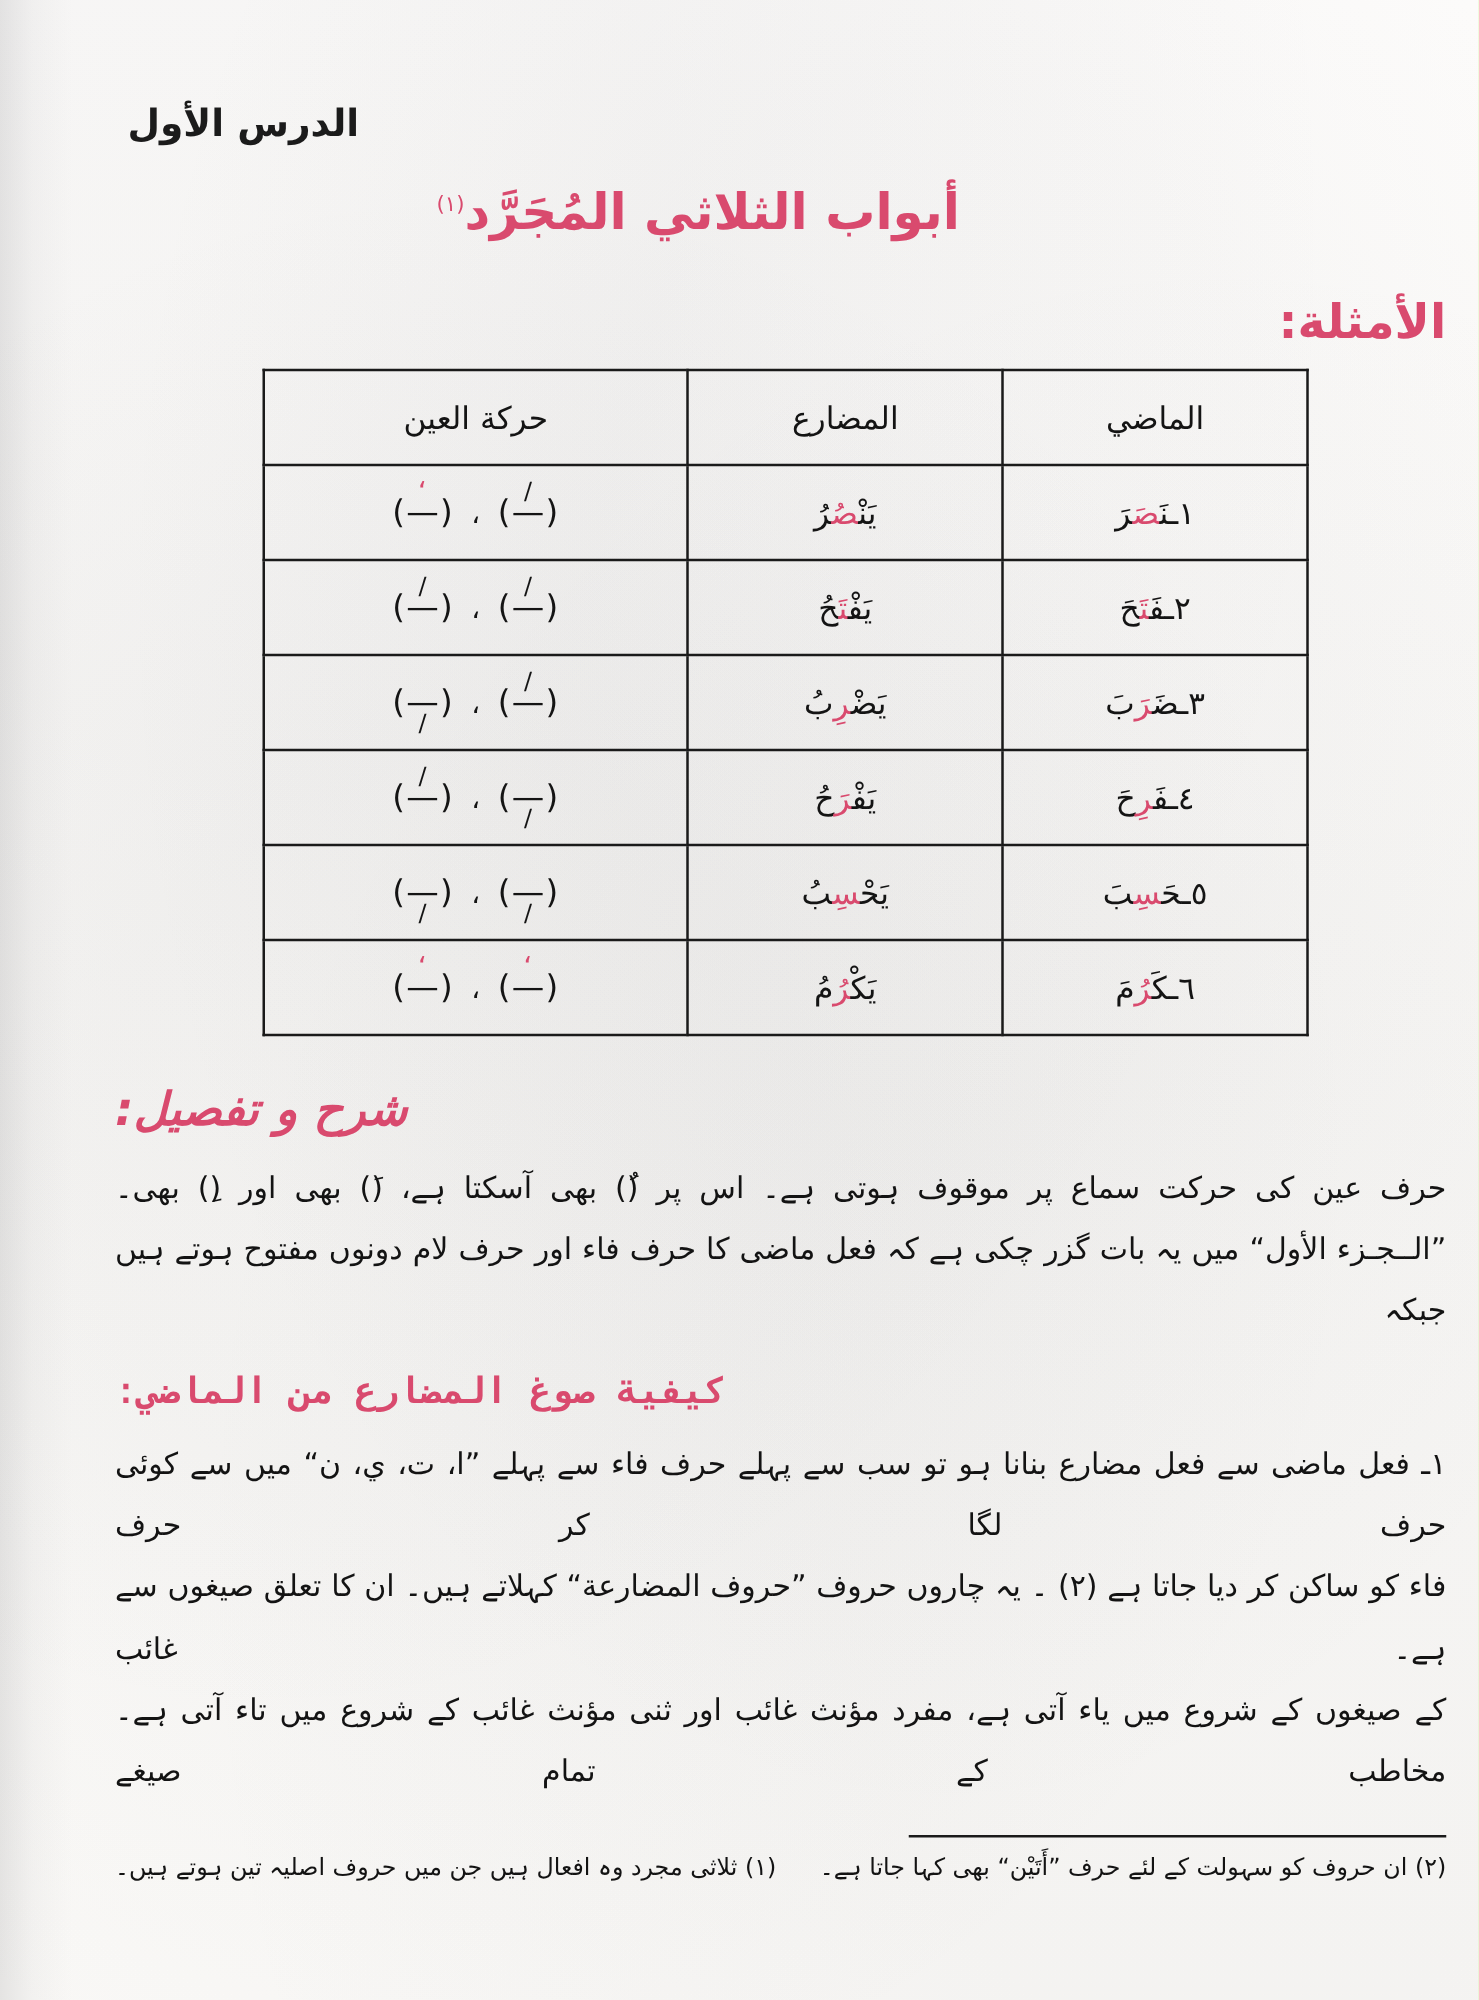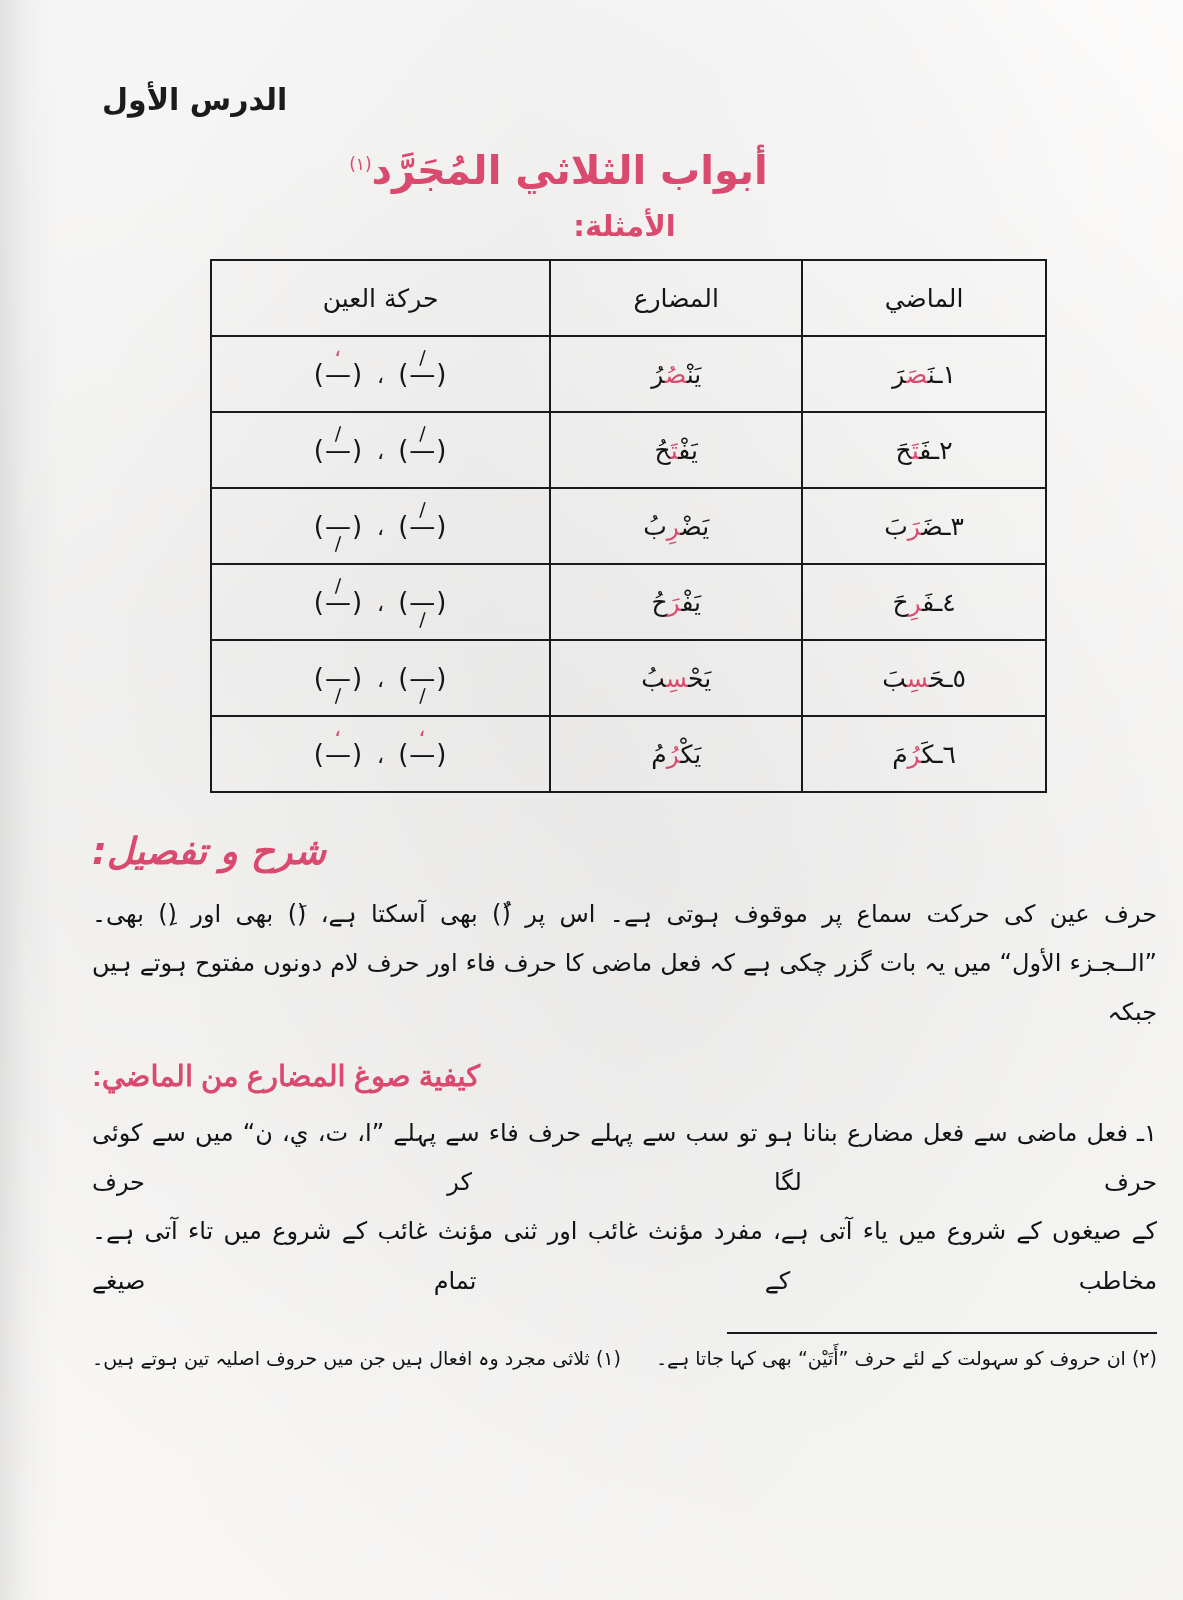--- a/index.html
+++ b/index.html
@@ -83,10 +83,10 @@
   }
 
   .amthila {
-    margin-top: 16px;
-    text-align: center;
-    font-family: "DejaVu Sans", sans-serif;
-    font-size: 29px;
+    margin-top: 42px;
+    text-align: right;
+    font-family: "DejaVu Sans", sans-serif;
+    font-size: 38px;
     font-weight: bold;
     color: #d94a6e;
   }

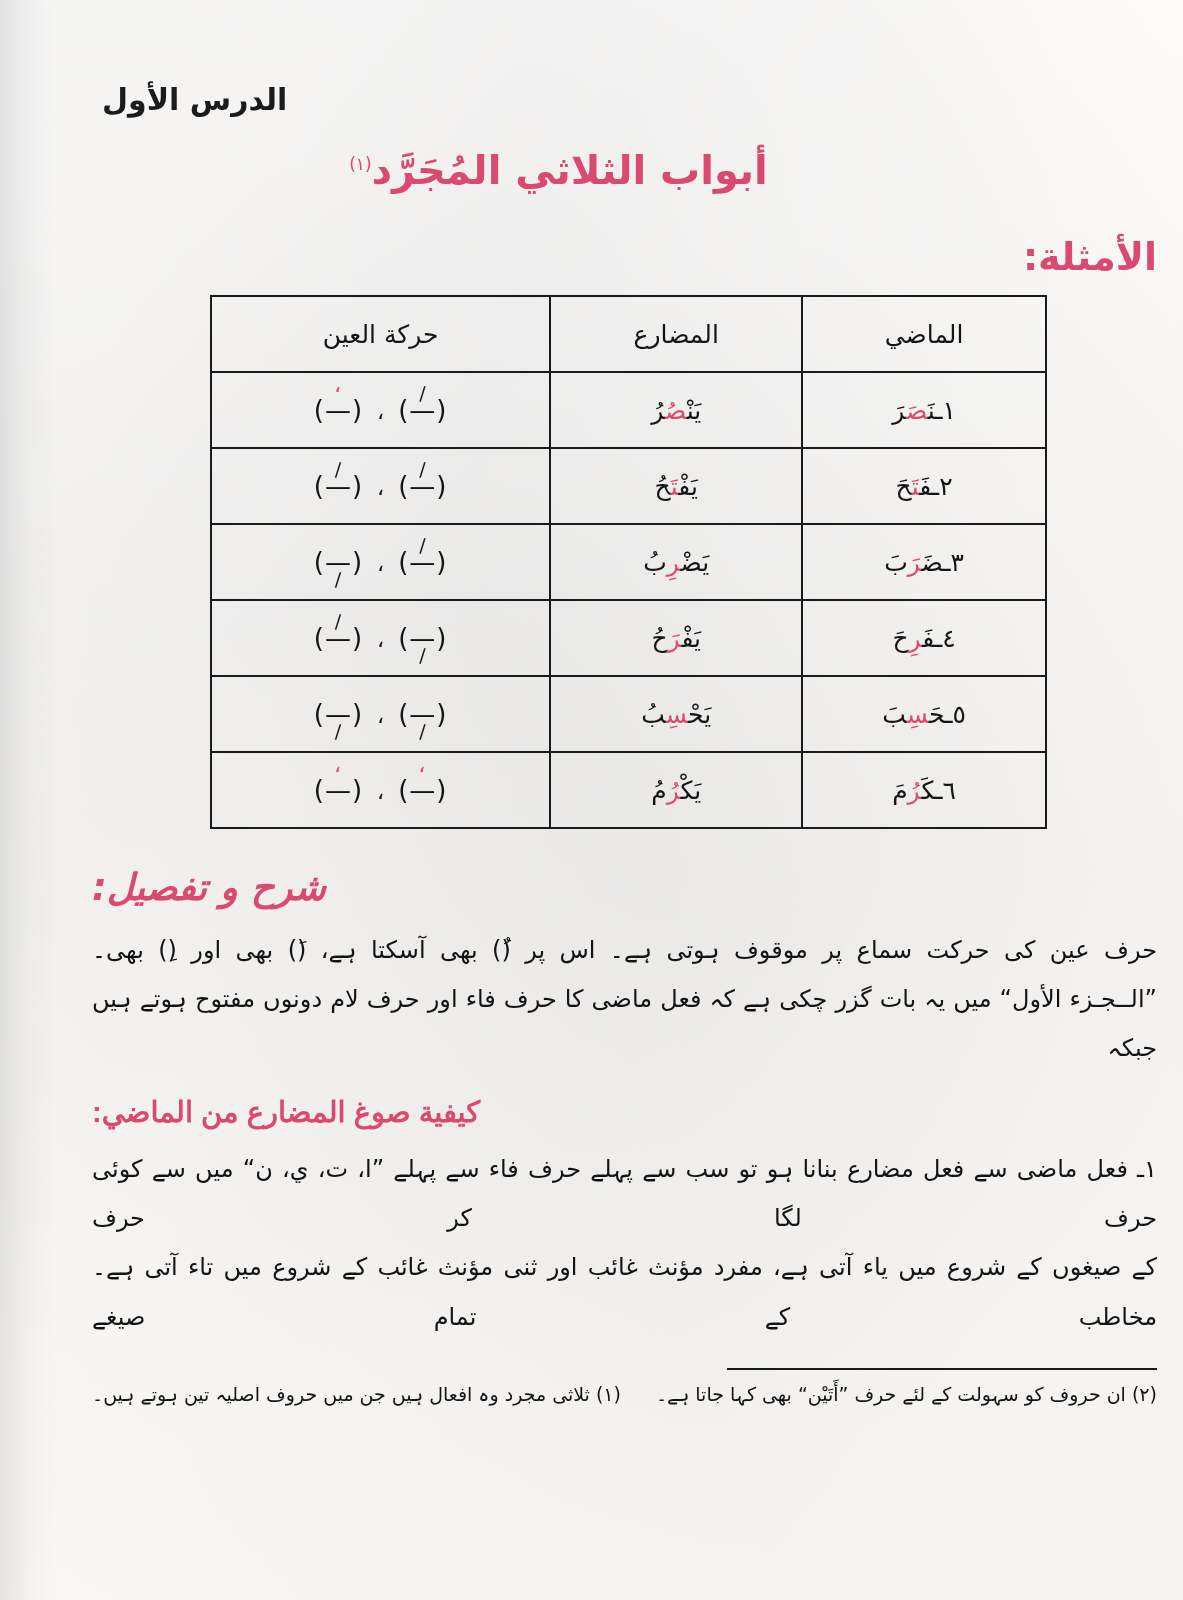--- a/index.html
+++ b/index.html
@@ -153,7 +153,7 @@
   .sec-head-ar {
     margin-top: 22px;
     text-align: left;
-    font-family: Liberation Sans, sans-serif;
+    font-family: Liberation Mono, monospace;
     font-size: 29px;
     font-weight: bold;
     color: #d94a6e;

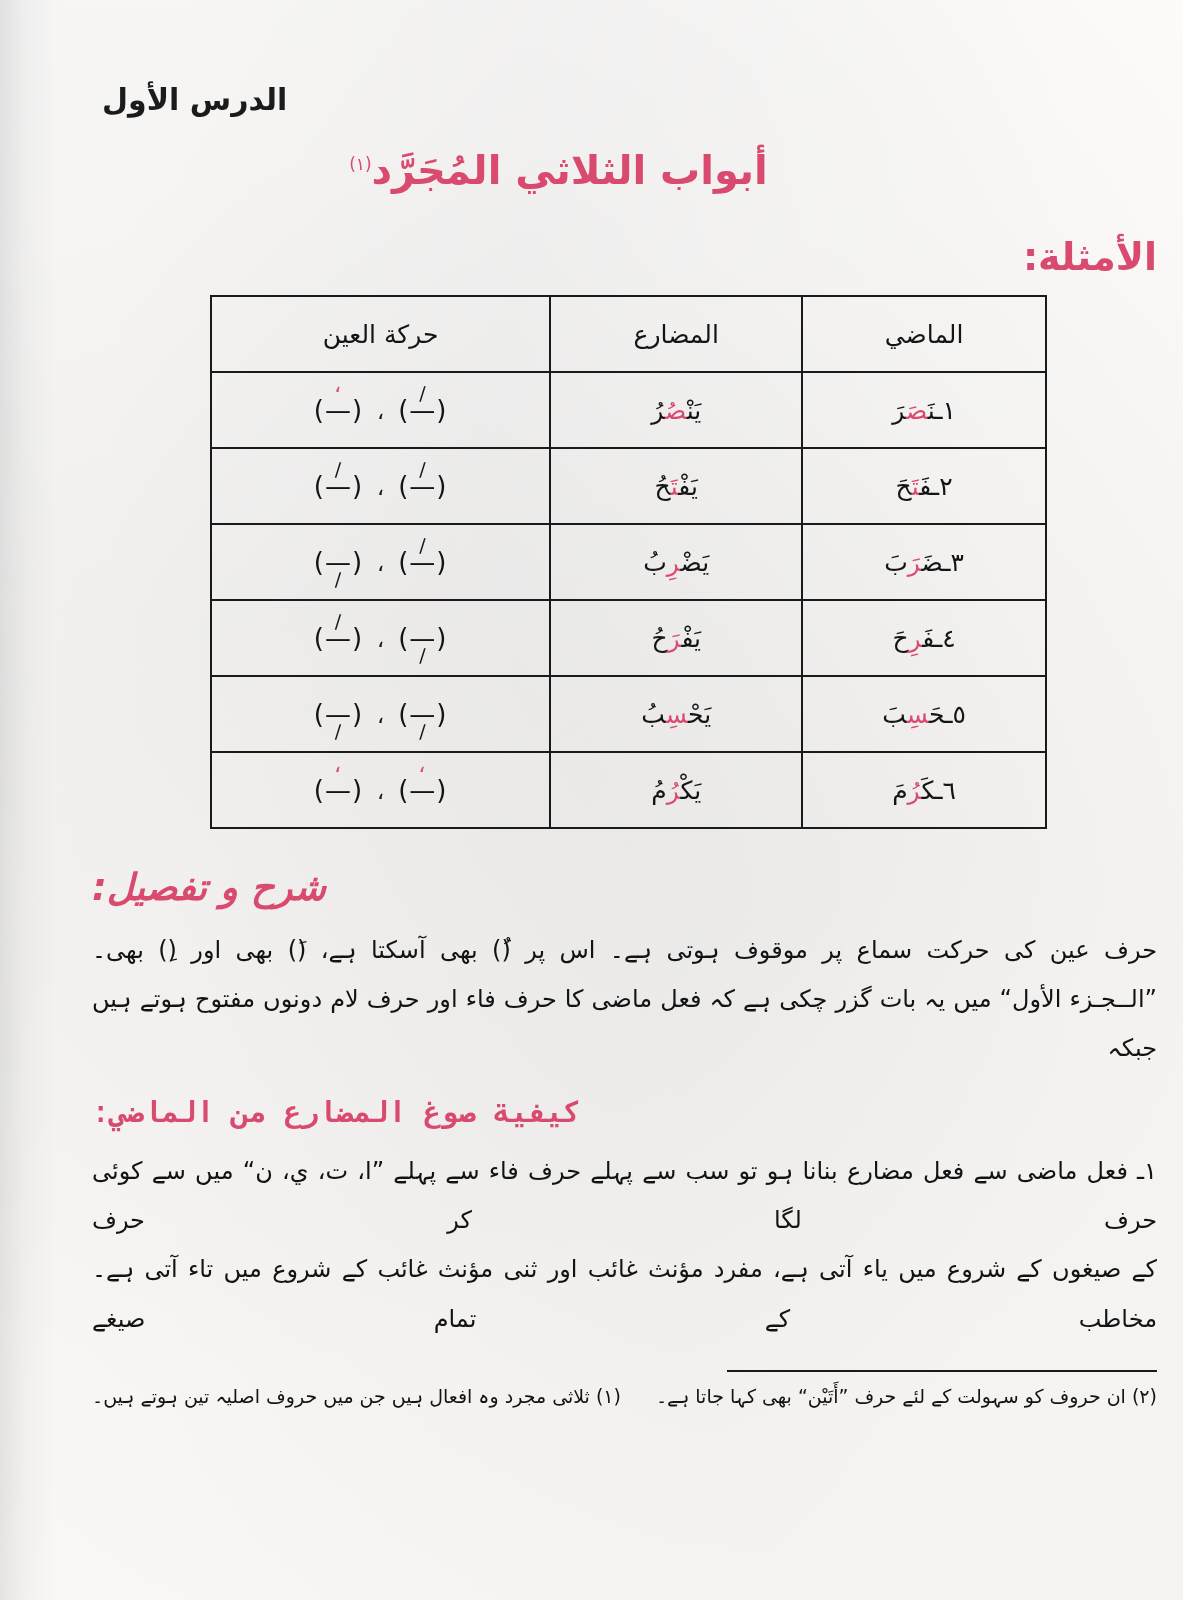--- a/index.html
+++ b/index.html
@@ -261,6 +261,7 @@
 
     <p class="body-ur" id="kayfiyya-body">
         <span class="ln">١ـ فعل ماضی سے فعل مضارع بنانا ہو تو سب سے پہلے حرف فاء سے پہلے ”ا، ت، ي، ن“ میں سے کوئی حرف لگا کر حرف</span>
+        <span class="ln">فاء کو ساکن کر دیا جاتا ہے (٢) ۔ یہ چاروں حروف ”حروف المضارعة“ کہلاتے ہیں۔ ان کا تعلق صیغوں سے ہے۔ غائب</span>
         <span class="ln">کے صیغوں کے شروع میں یاء آتی ہے، مفرد مؤنث غائب اور ثنی مؤنث غائب کے شروع میں تاء آتی ہے۔ مخاطب کے تمام صیغے</span>
       </p>
 

